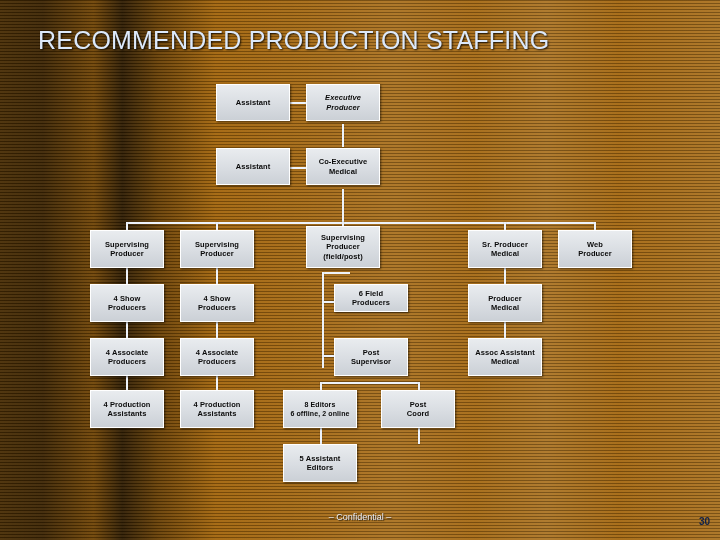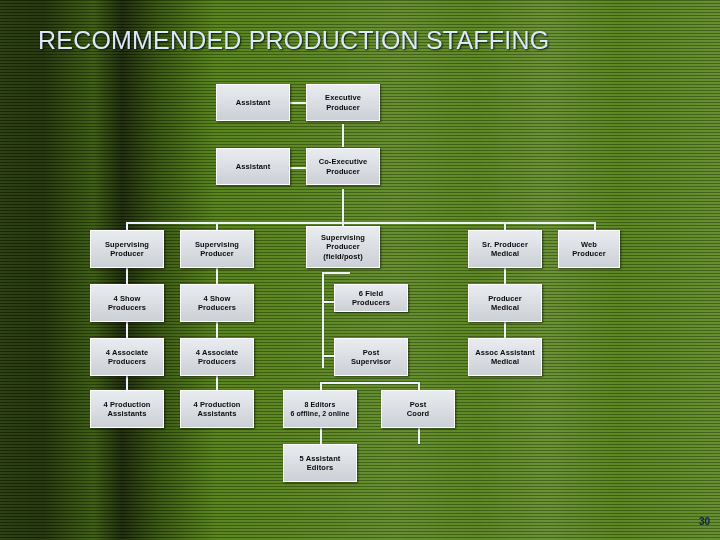--- a/index.html
+++ b/index.html
@@ -15,7 +15,7 @@
         #061029 0px,#071636 60px,#040d22 110px,#0a1c44 150px,
         #071536 200px,#0d2double 0,#102a5e 260px,#163672 330px,
         #1d4187 400px,#2a5296 470px,#35609f 540px,#3c66a4 620px,#3a63a1 720px);
-    background-color:#4d7c0f;
+    background-color:#a16207;
   }
   
   #bands{

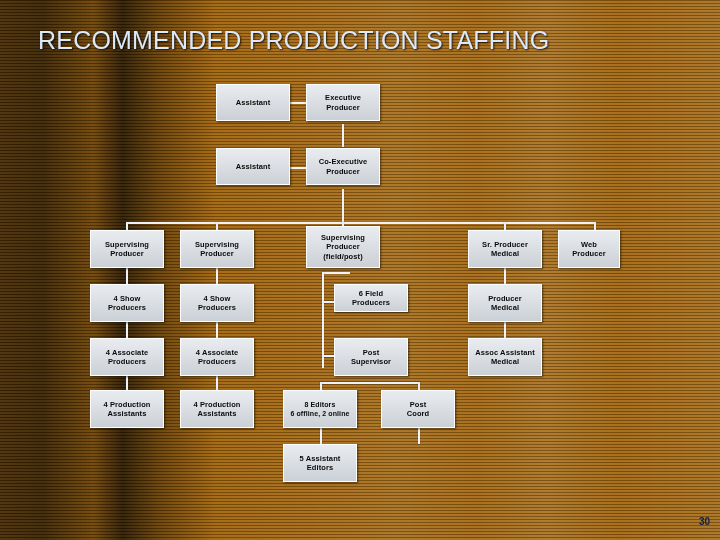--- a/index.html
+++ b/index.html
@@ -133,7 +133,7 @@
   <div class="node" style="left:216px;top:84px;width:74px;height:37px;">
       <span>Assistant</span>
     </div>
-  <div class="node" style="left:306px;top:84px;width:74px;height:37px;">
+  <div class="node" style="left:306px;top:84px;width:74px;height:37px;font-style:italic;">
       <span style="white-space:pre-line;">Executive
 Producer</span>
     </div>

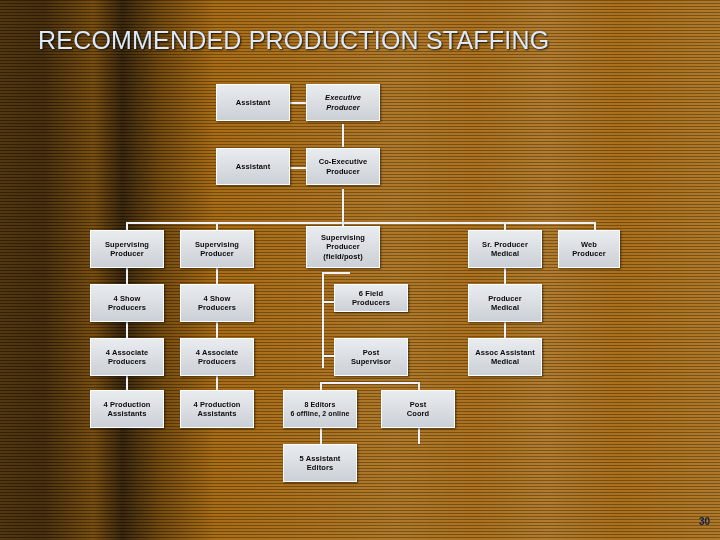--- a/index.html
+++ b/index.html
@@ -143,7 +143,7 @@
     </div>
   <div class="node" style="left:306px;top:148px;width:74px;height:37px;">
       <span style="white-space:pre-line;">Co-Executive
-Producer</span>
+Medical</span>
     </div>
 
   <div class="node" style="left:90px;top:230px;width:74px;height:38px;">

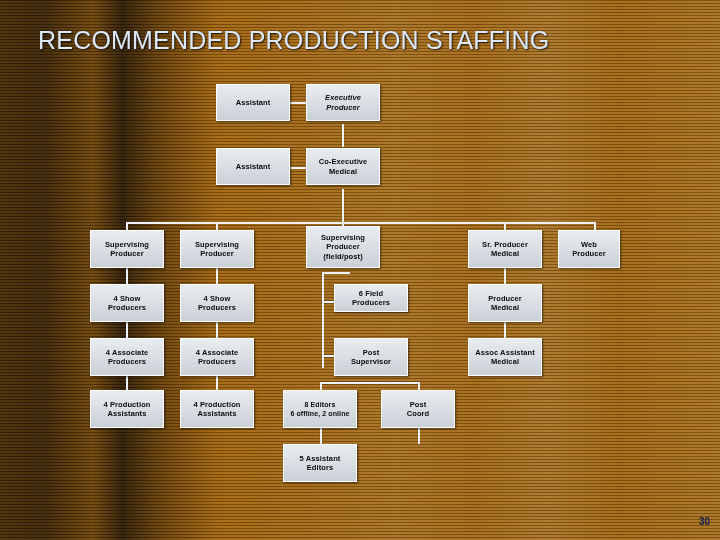--- a/index.html
+++ b/index.html
@@ -163,7 +163,7 @@
       <span style="white-space:pre-line;">Sr. Producer
 Medical</span>
     </div>
-  <div class="node" style="left:558px;top:230px;width:62px;height:38px;">
+  <div class="node" style="left:558px;top:230px;width:74px;height:38px;">
       <span style="white-space:pre-line;">Web
 Producer</span>
     </div>

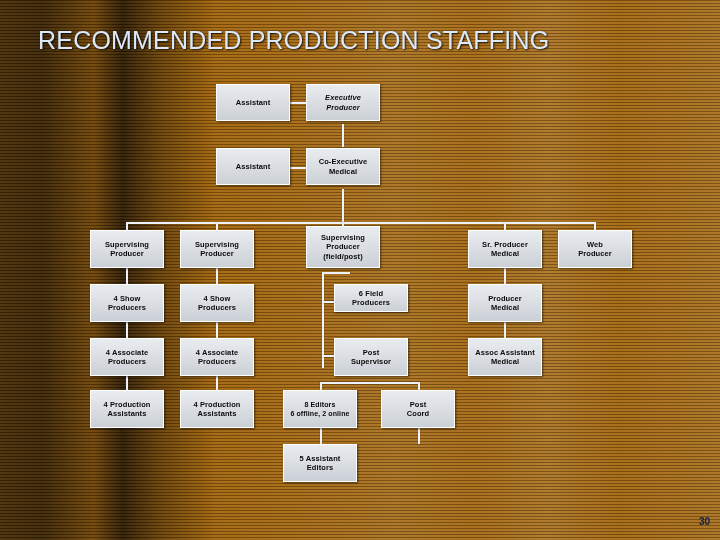--- a/index.html
+++ b/index.html
@@ -224,6 +224,7 @@
 Editors</span>
     </div>
 
+  <div id="footer">– Confidential –</div>
   <div id="pageno">30</div>
 </div>
 

